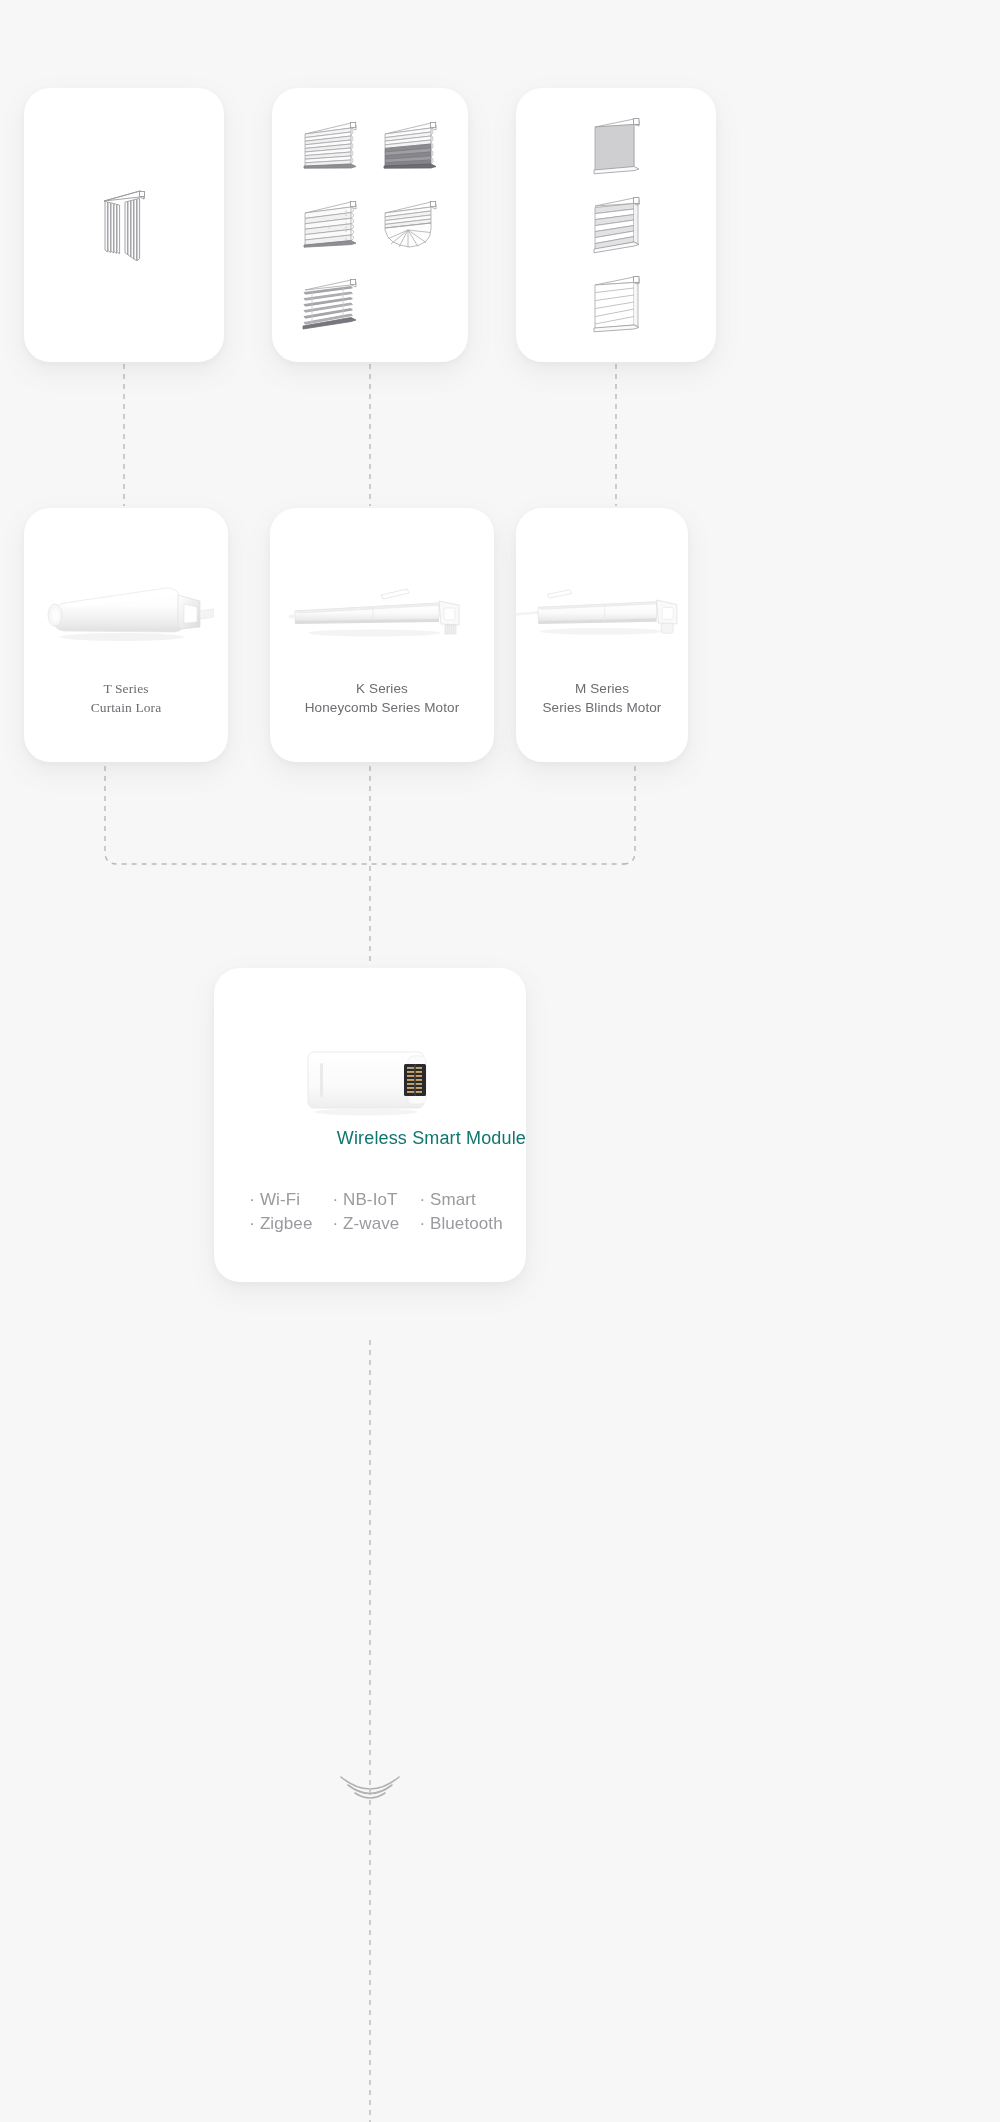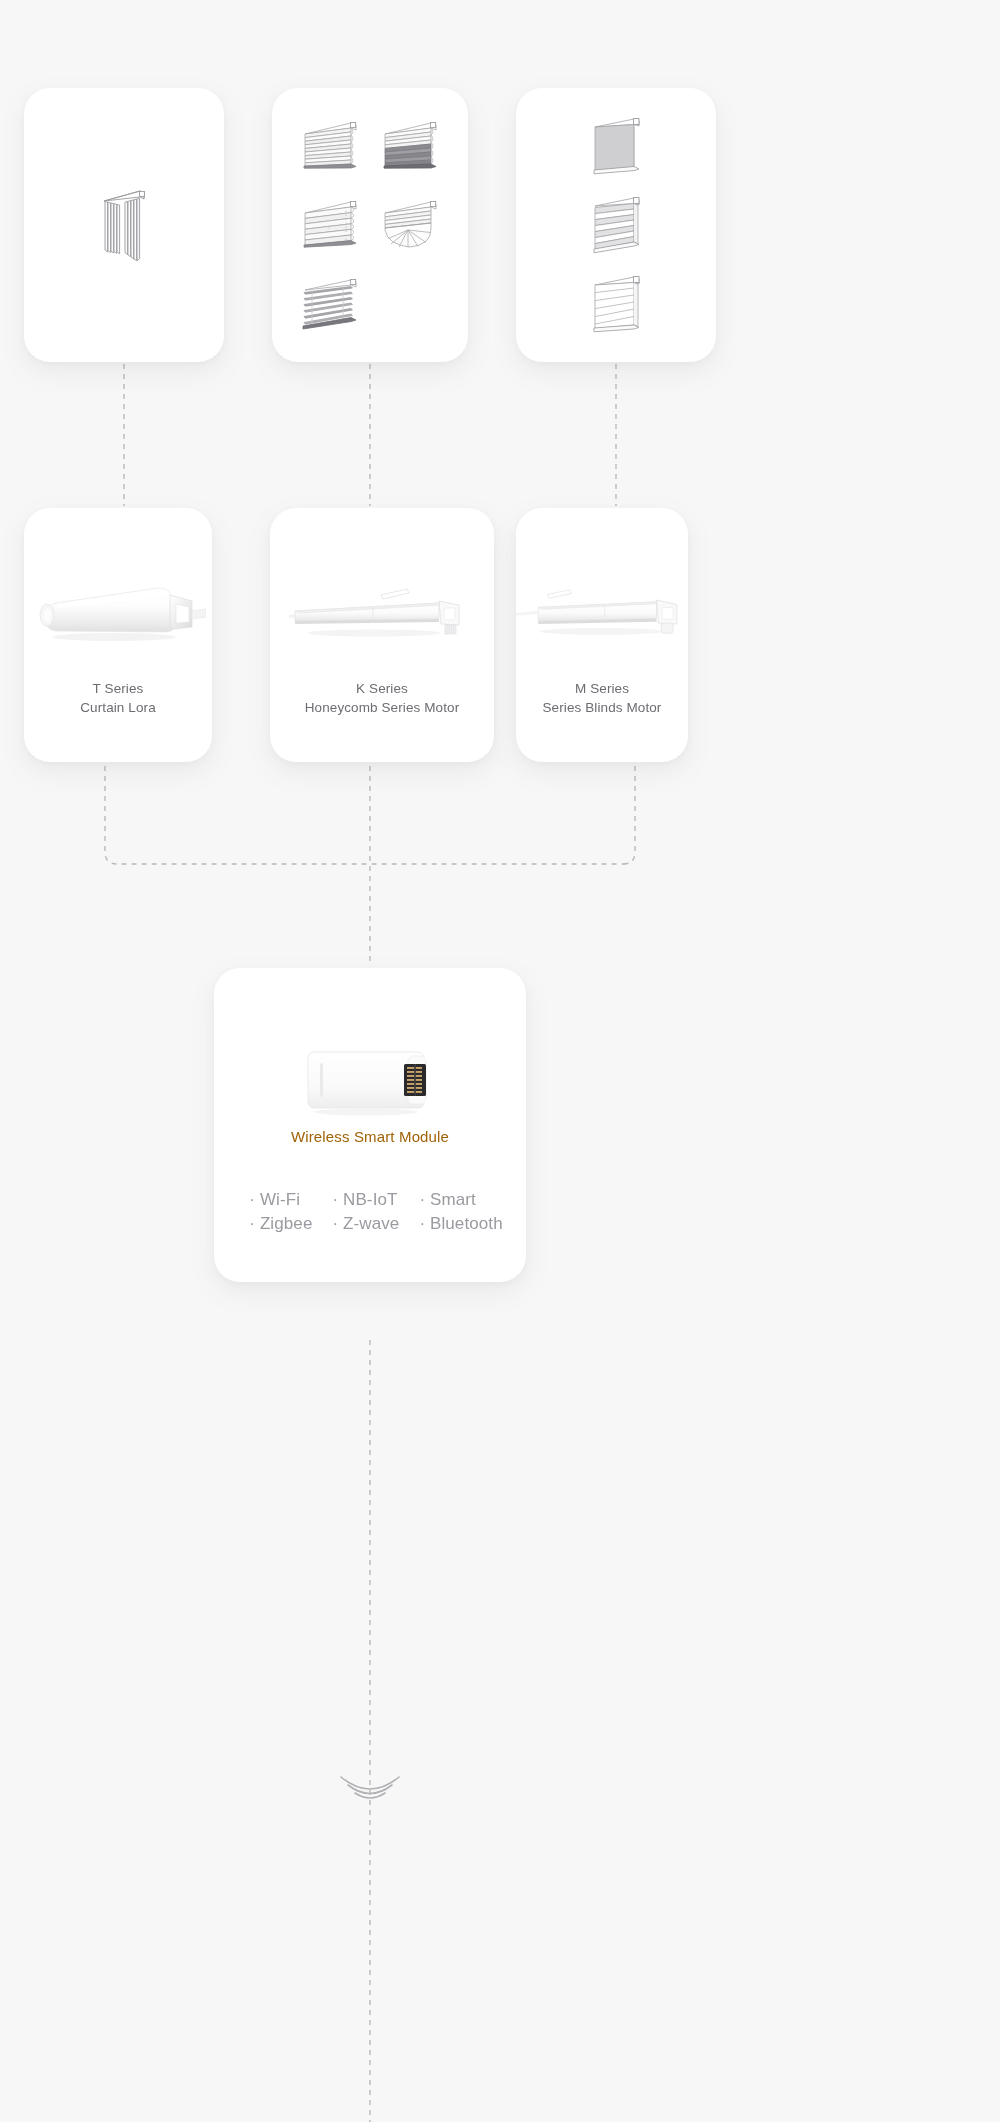--- a/index.html
+++ b/index.html
@@ -32,7 +32,7 @@
   #card-roller-types    { left: 516px; top: 88px;  width: 200px; height: 274px; }
 
   
-  #card-motor-t { left: 24px;  top: 508px; width: 188px; height: 254px; }
+  #card-motor-t { left: 24px;  top: 508px; width: 204px; height: 254px; font-family: Liberation Serif, serif; }
   #card-motor-k { left: 270px; top: 508px; width: 224px; height: 254px; padding-left: 19px; }
   #card-motor-m { left: 516px; top: 508px; width: 172px; height: 254px; }
 

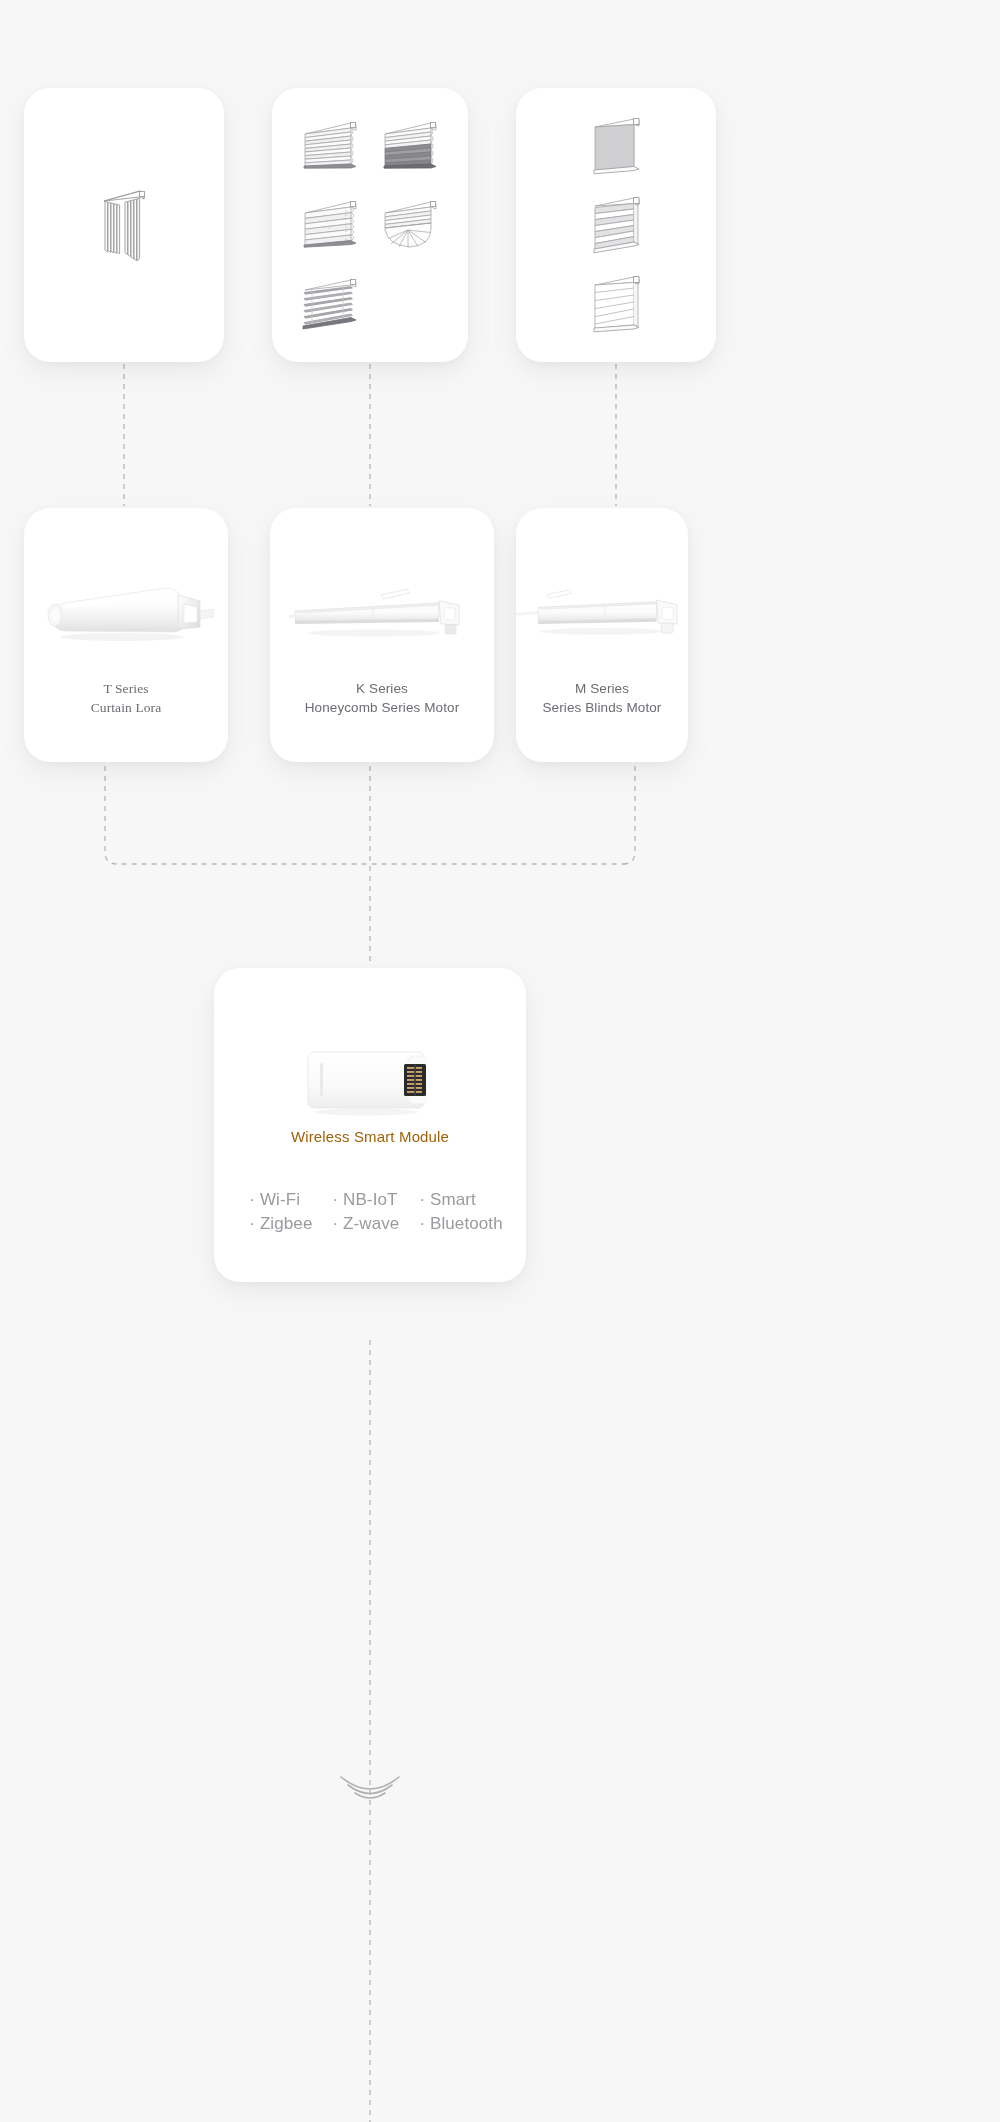--- a/index.html
+++ b/index.html
@@ -84,9 +84,9 @@
   }
   .module-title {
     position: absolute; left: 0; right: 0; top: 160px;
-    text-align: center;
-    font-size: 15px;
-    color: #a16207;
+    text-align: right;
+    font-size: 18px;
+    color: #0f766e;
     letter-spacing: .15px;
   }
   .protocol-grid {

